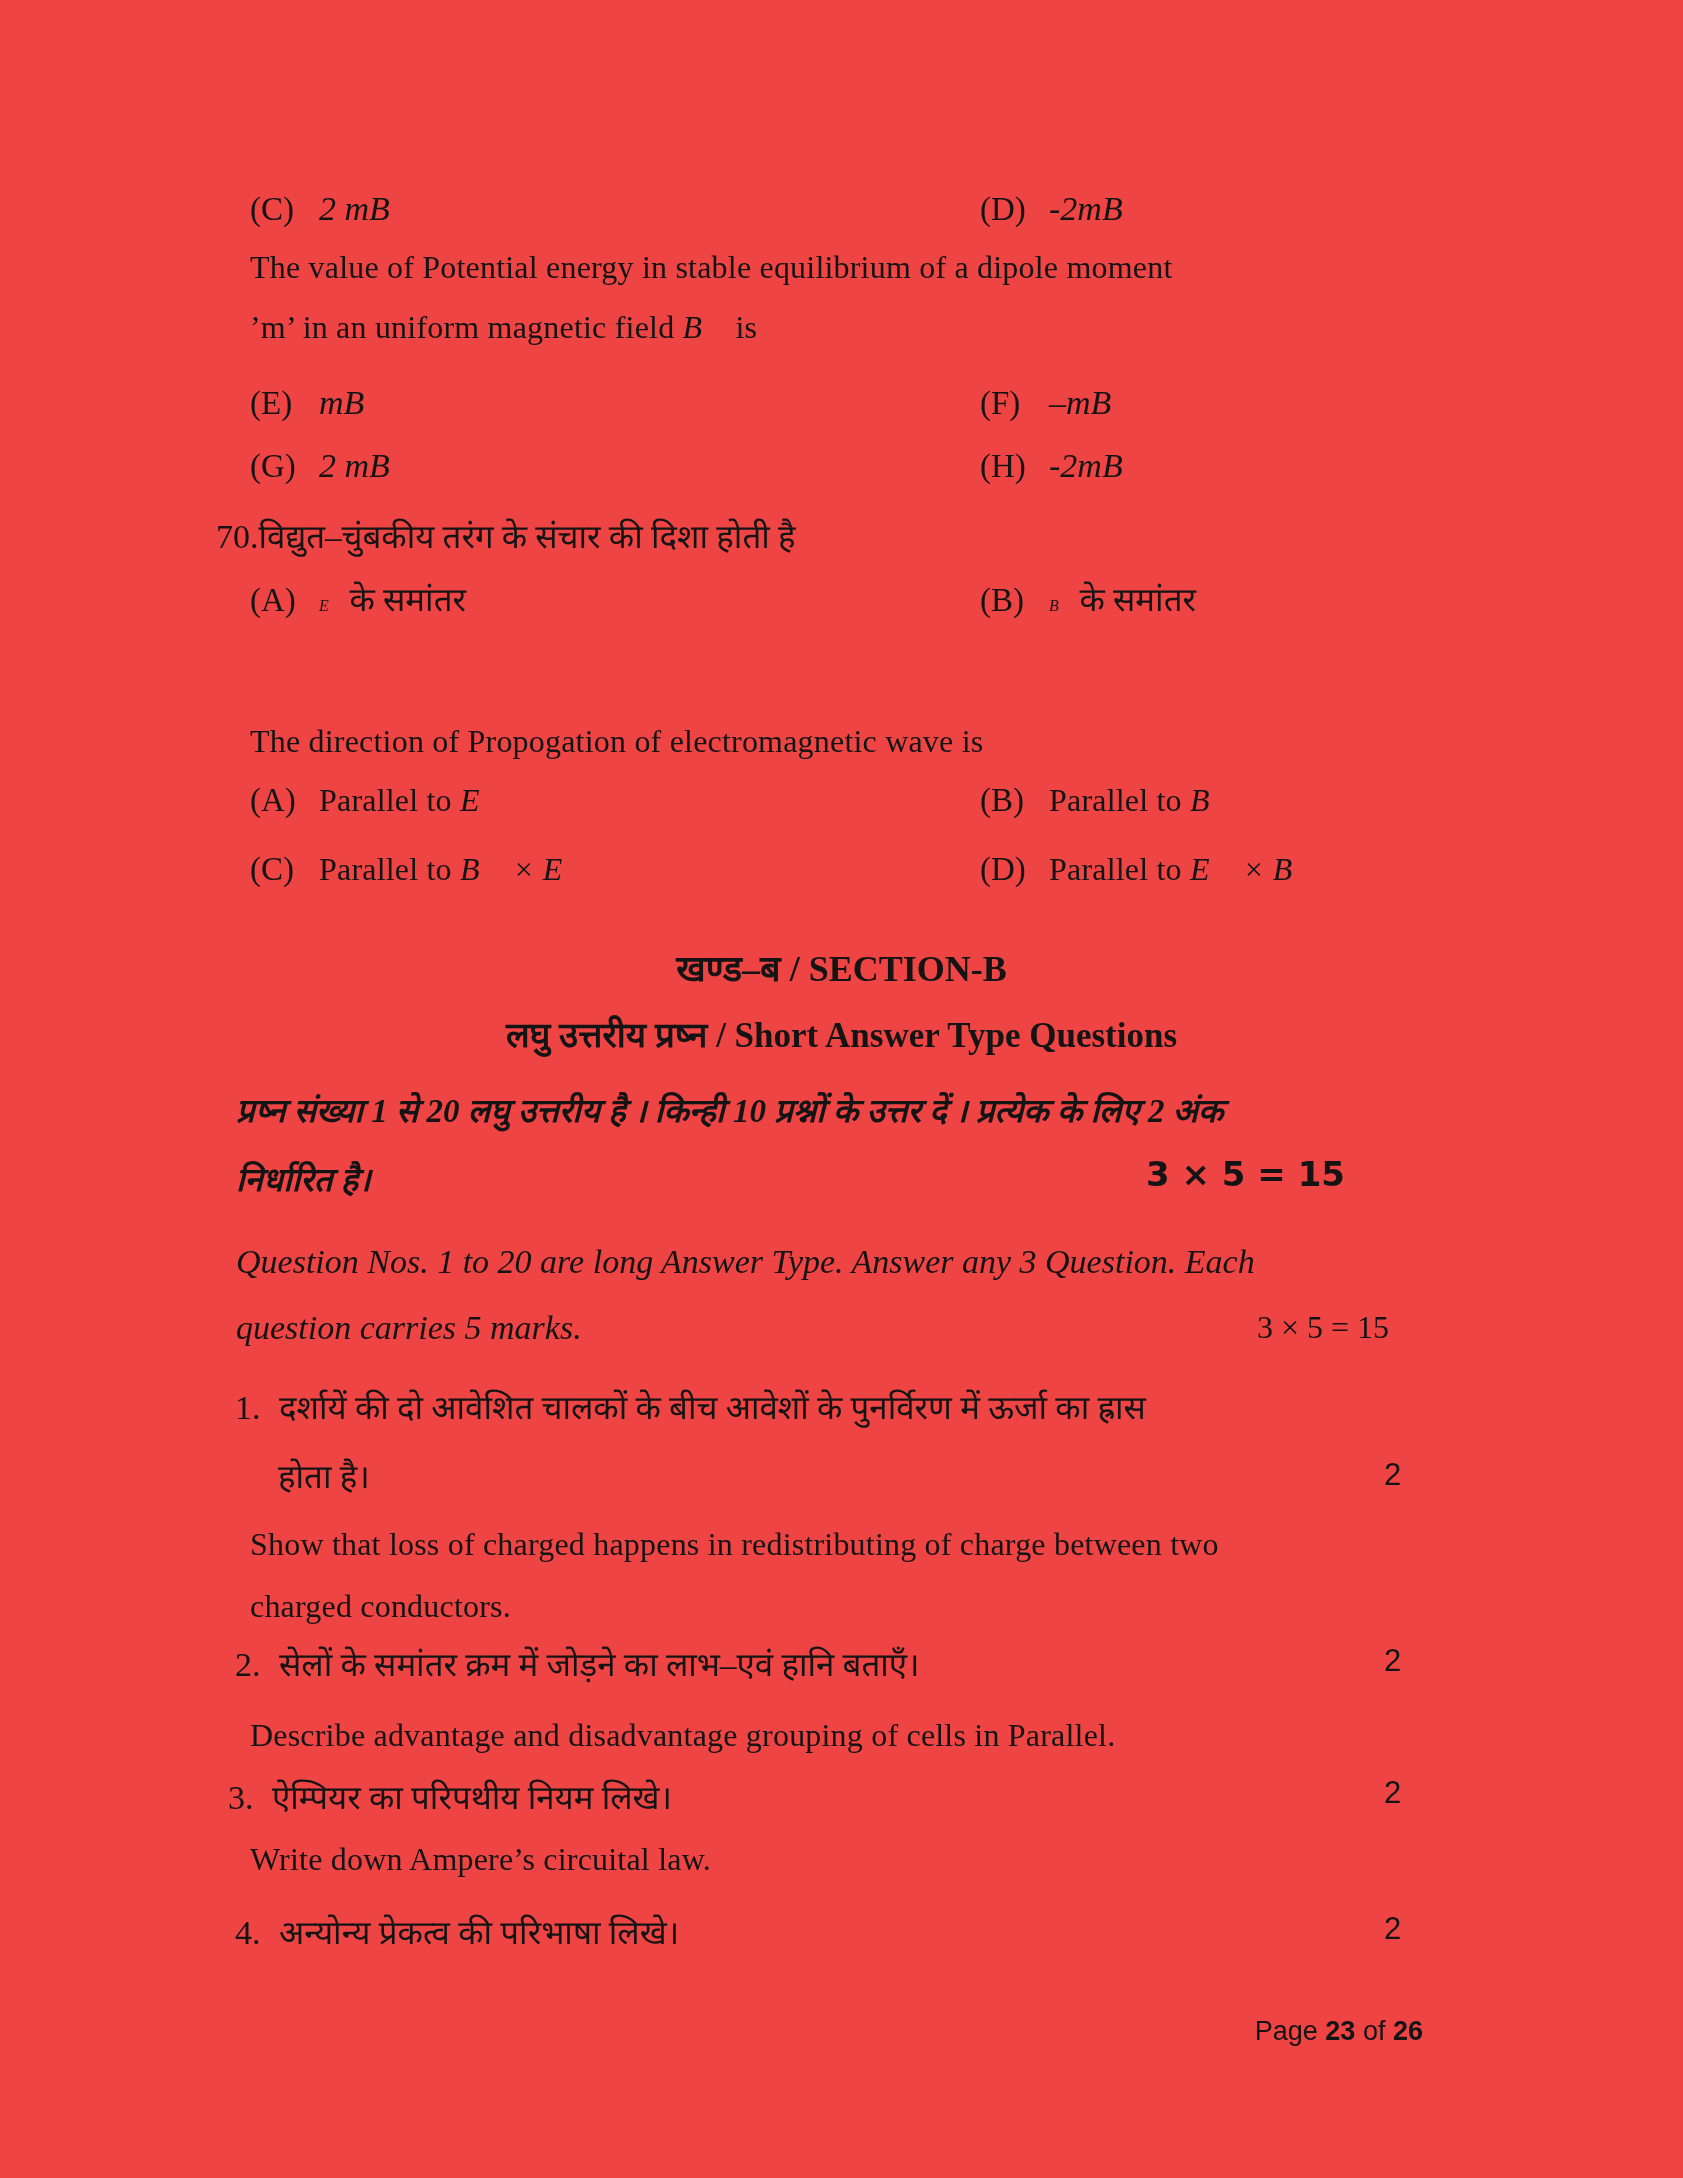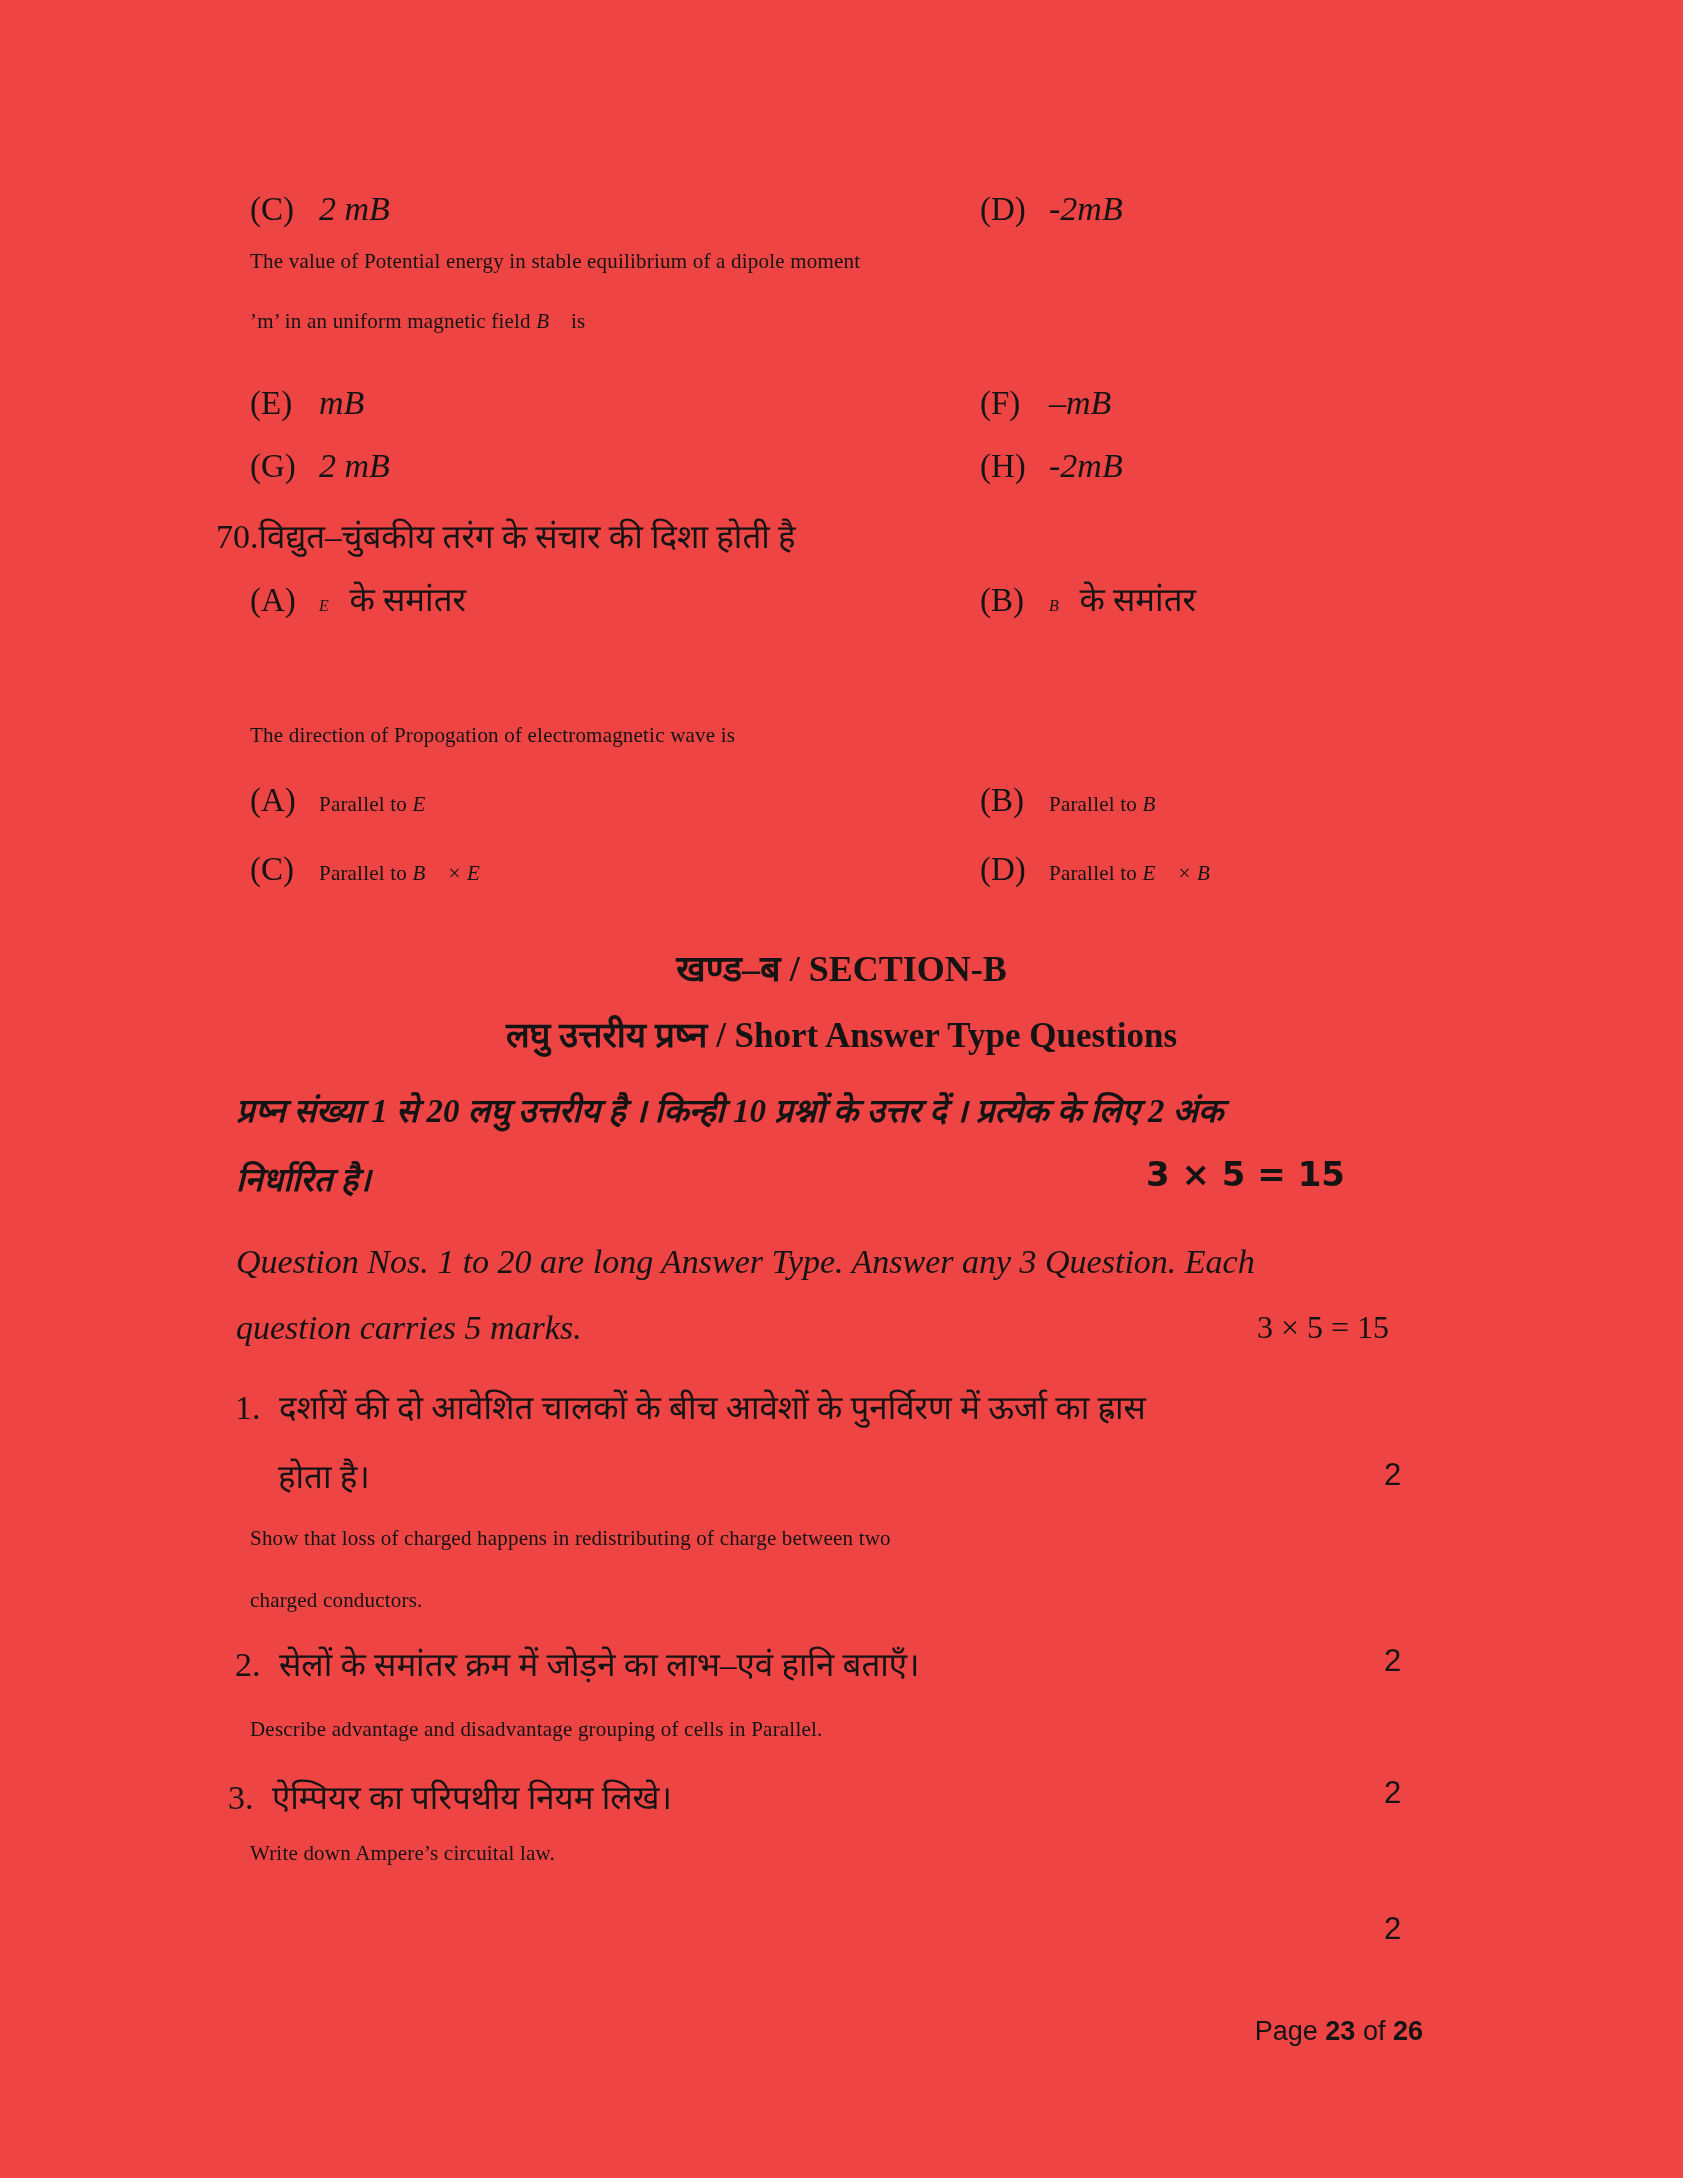--- a/index.html
+++ b/index.html
@@ -18,7 +18,7 @@
   .og2{position:absolute;left:980px;white-space:nowrap;}
   .opt-label{display:inline-block;min-width:65px;font-size:33px;}
   .opt-math{font-style:italic;font-size:34px;}
-  .eng{font-size:21px;letter-spacing:0.2px;}
+  .eng{font-size:32px;letter-spacing:0.2px;}
   .hin{font-size:33px;}
   .qnum{display:inline-block;min-width:44px;font-size:34px;}
   .q70num{font-size:34px;}

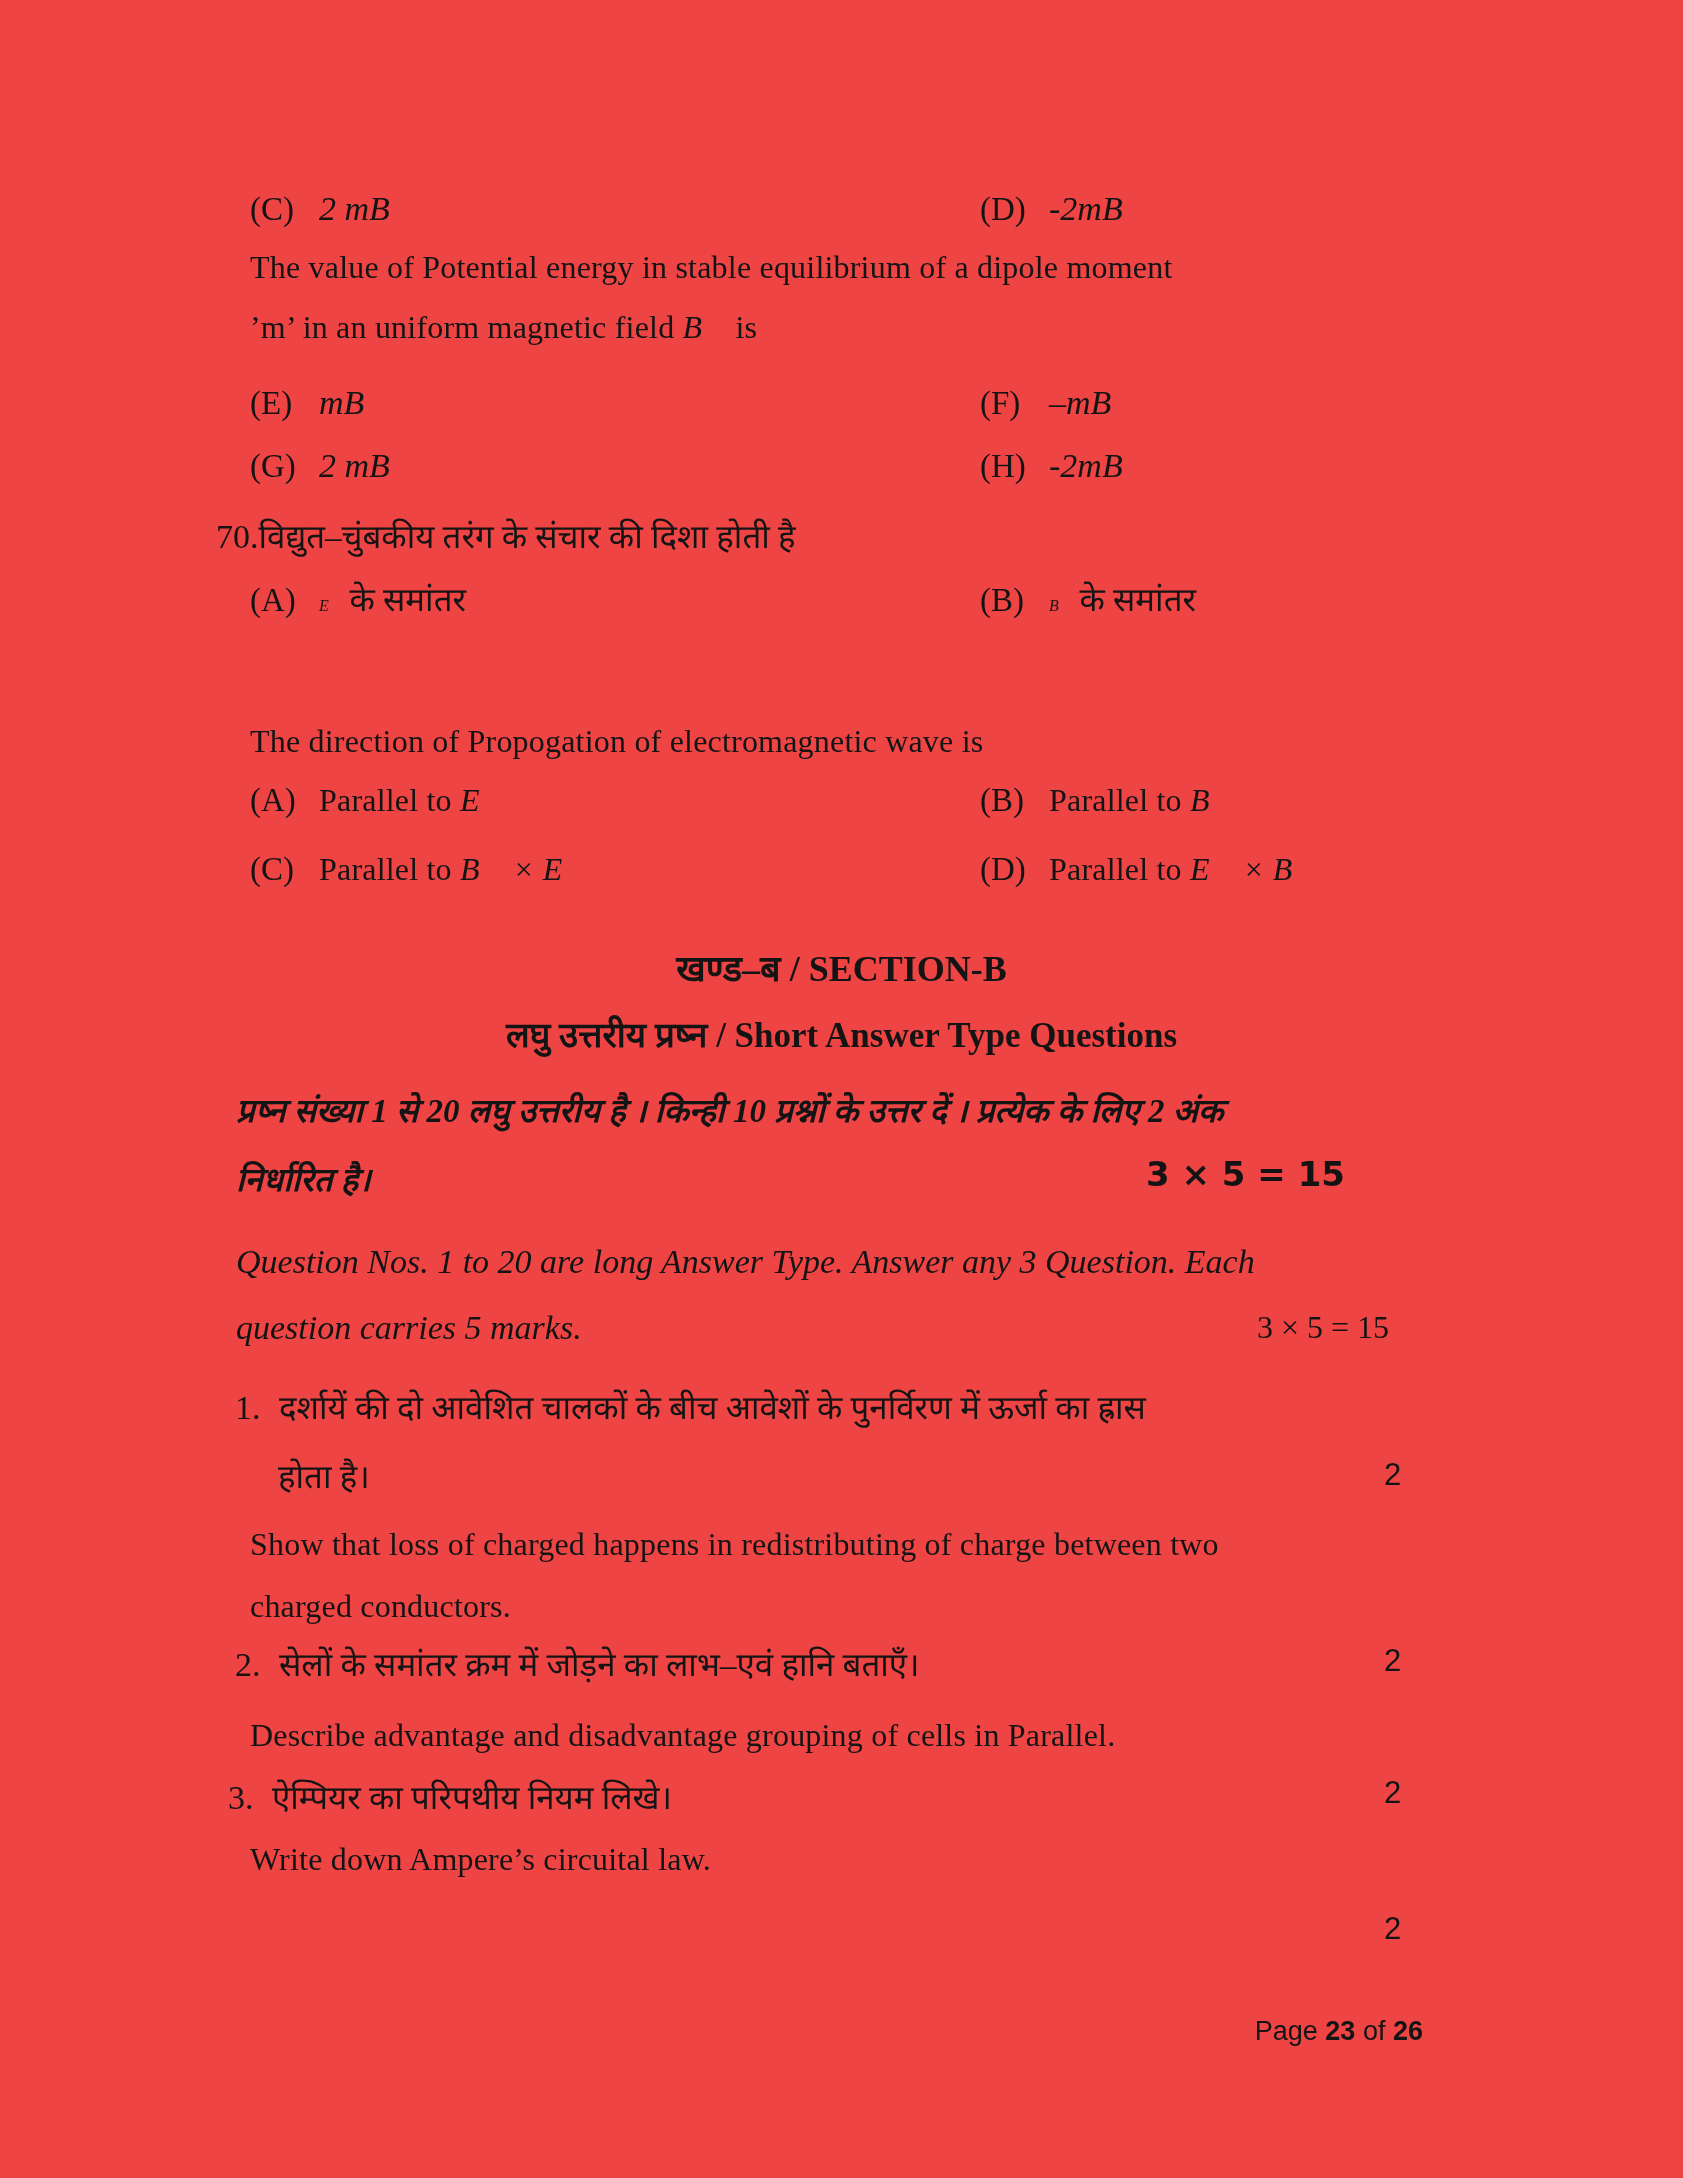--- a/index.html
+++ b/index.html
@@ -143,6 +143,9 @@
   <div class="line mark2" style="top:1775px;left:1384px">2</div>
   <div class="line eng" style="top:1841px;left:250px">Write down Ampere’s circuital law.</div>
 
+  <div class="line hin" style="top:1909px;left:235px">
+    <span class="qnum">4.</span><span>अन्योन्य प्रेकत्व की परिभाषा लिखे।</span>
+  </div>
   <div class="line mark2" style="top:1911px;left:1384px">2</div>
 
   <div class="footer">

